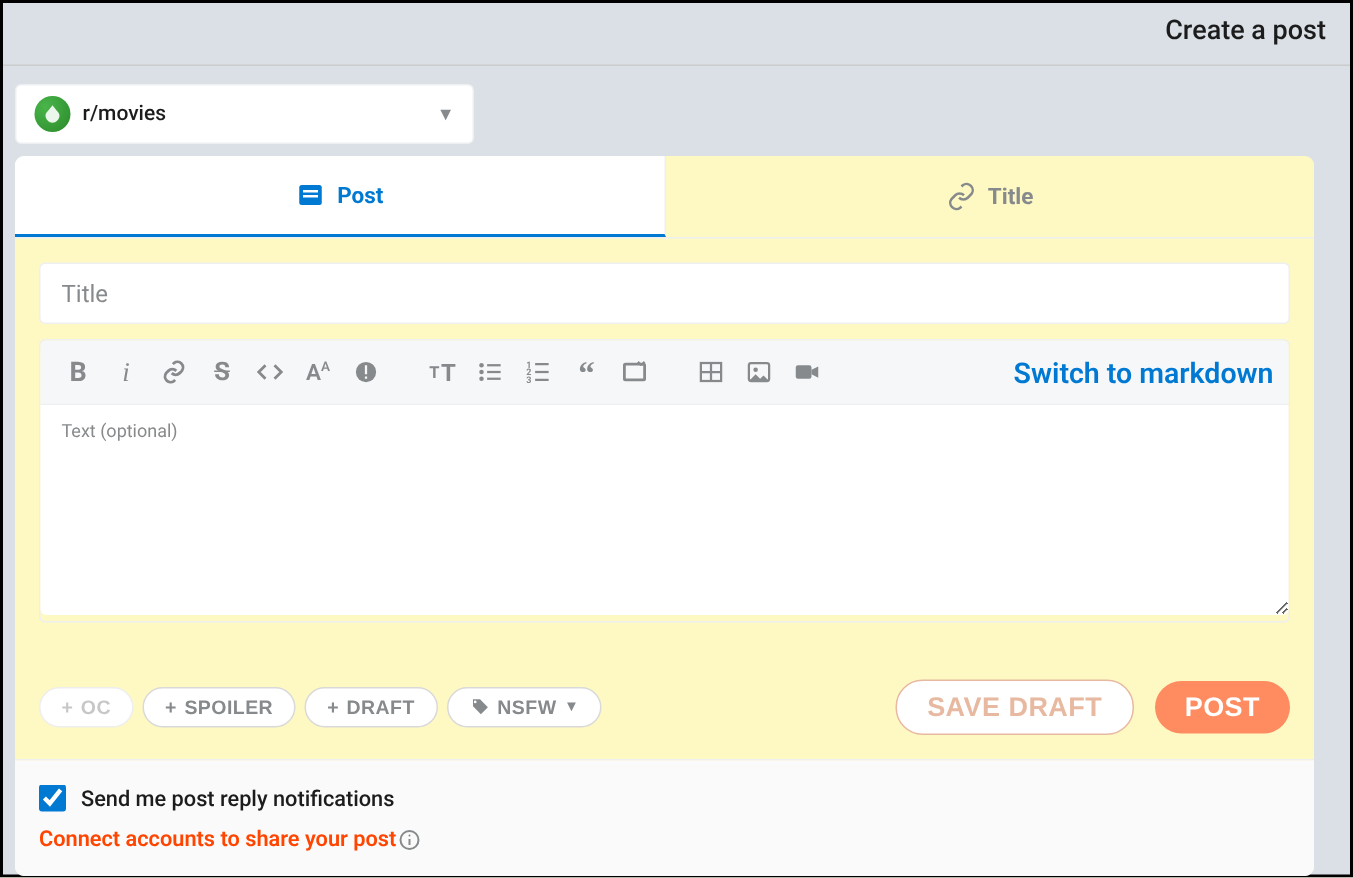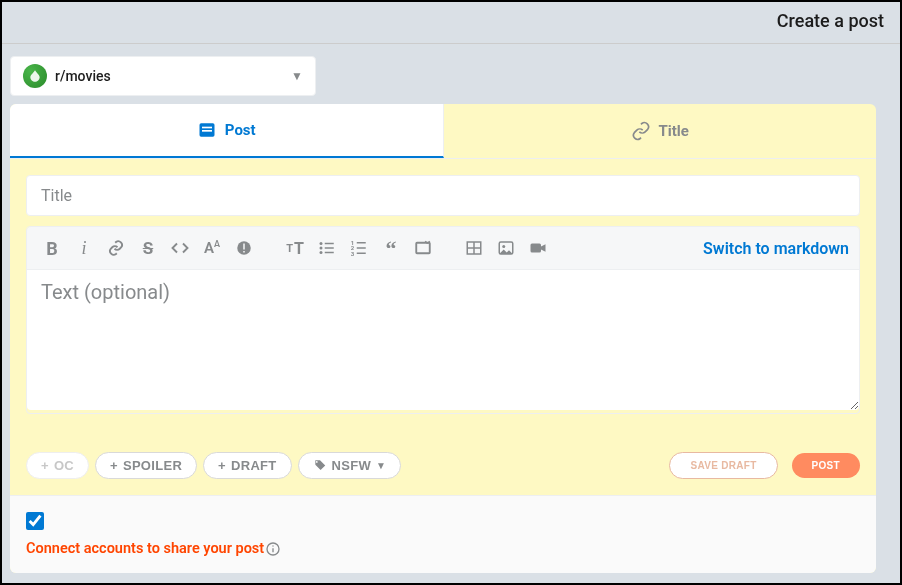--- a/index.html
+++ b/index.html
@@ -60,7 +60,7 @@
     .tb-btn { width: 30px; height: 30px; display: flex; align-items: center; justify-content: center;
       color: #878a8c; cursor: pointer; border-radius: 4px; }
     .tb-sep { width: 1px; height: 20px; background: transparent; margin: 0 8px; }
-    .markdown-link { margin-left: auto; color: #0079d3; font-size: 16px; font-weight: 600; cursor: pointer; }
+    .markdown-link { margin-left: auto; color: #0079d3; font-size: 19px; font-weight: 600; cursor: pointer; }
     .text-area {
       width: 100%; min-height: 140px; border: none; padding: 10px 14px; font-size: 20px;
       resize: vertical; font-family: inherit; outline: none; border-radius: 0 0 4px 4px;

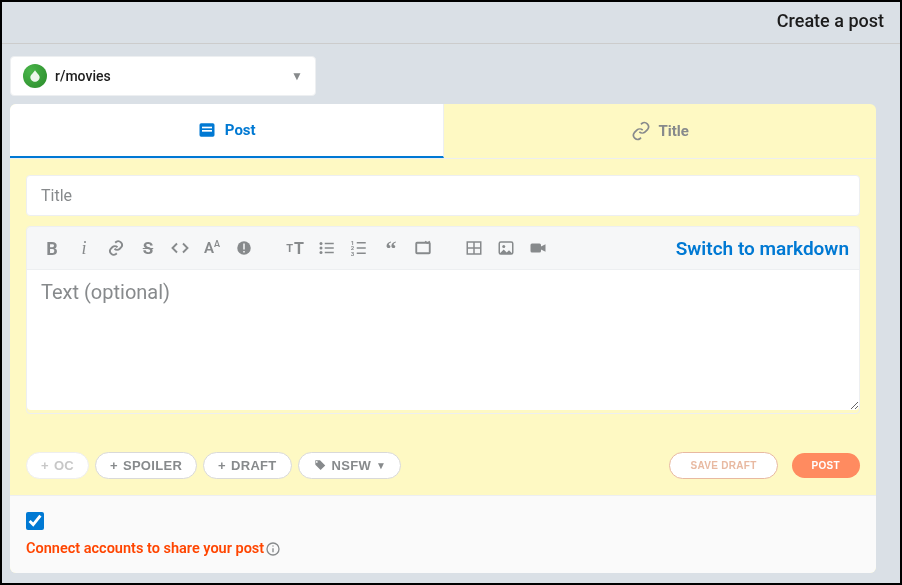--- a/index.html
+++ b/index.html
@@ -62,7 +62,7 @@
     .tb-sep { width: 1px; height: 20px; background: transparent; margin: 0 8px; }
     .markdown-link { margin-left: auto; color: #0079d3; font-size: 19px; font-weight: 600; cursor: pointer; }
     .text-area {
-      width: 100%; min-height: 140px; border: none; padding: 10px 14px; font-size: 20px;
+      width: 100%; min-height: 140px; border: none; padding: 10px 14px; font-size: 12px;
       resize: vertical; font-family: inherit; outline: none; border-radius: 0 0 4px 4px;
     }
     .text-area::placeholder { color: #878a8c; }

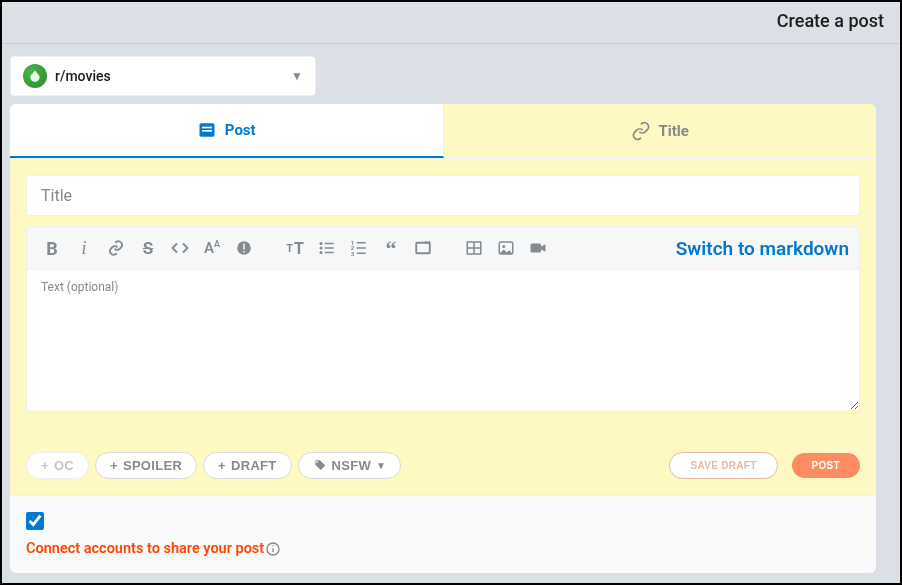--- a/index.html
+++ b/index.html
@@ -75,7 +75,7 @@
     .tag-btn.disabled { color: #c7c7c7; border-color: #eee; cursor: default; }
     .spacer { flex: 1; }
     .action-btn {
-      border-radius: 18px; padding: 7px 20px; font-weight: 700; font-size: 10px; letter-spacing: 0.3px;
+      border-radius: 18px; padding: 7px 20px; font-weight: 700; font-size: 18px; letter-spacing: 0.3px;
       cursor: pointer;
     }
     .save-draft-btn { border: 1px solid #e8b9a1; color: #e8b9a1; background: #fff; }

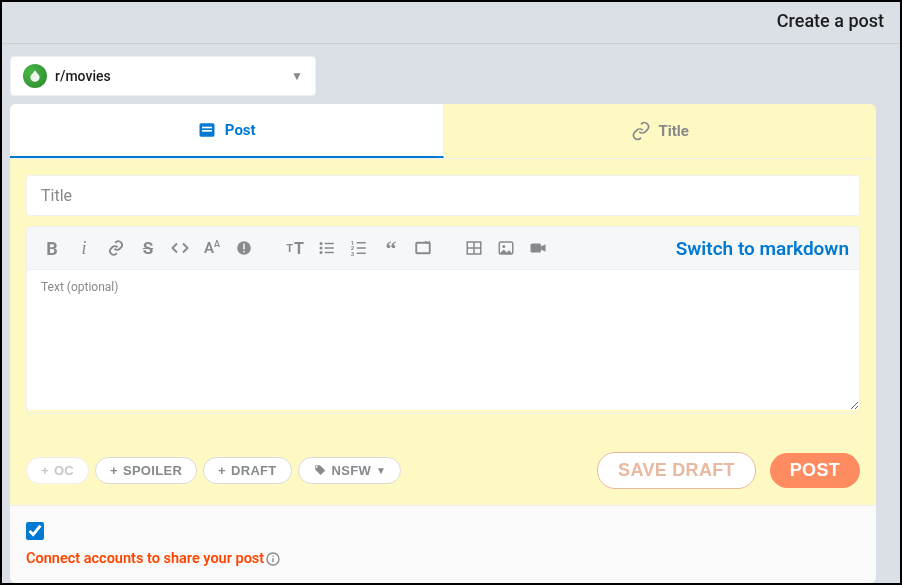--- a/index.html
+++ b/index.html
@@ -255,6 +255,7 @@
     <div class="footer">
       <label class="checkbox-row">
         <input type="checkbox" class="cb" checked="" style="">
+        <span>Send me post reply notifications</span>
       </label>
       <div class="connect-row">
         <a class="connect-link">Connect accounts to share your post</a>

